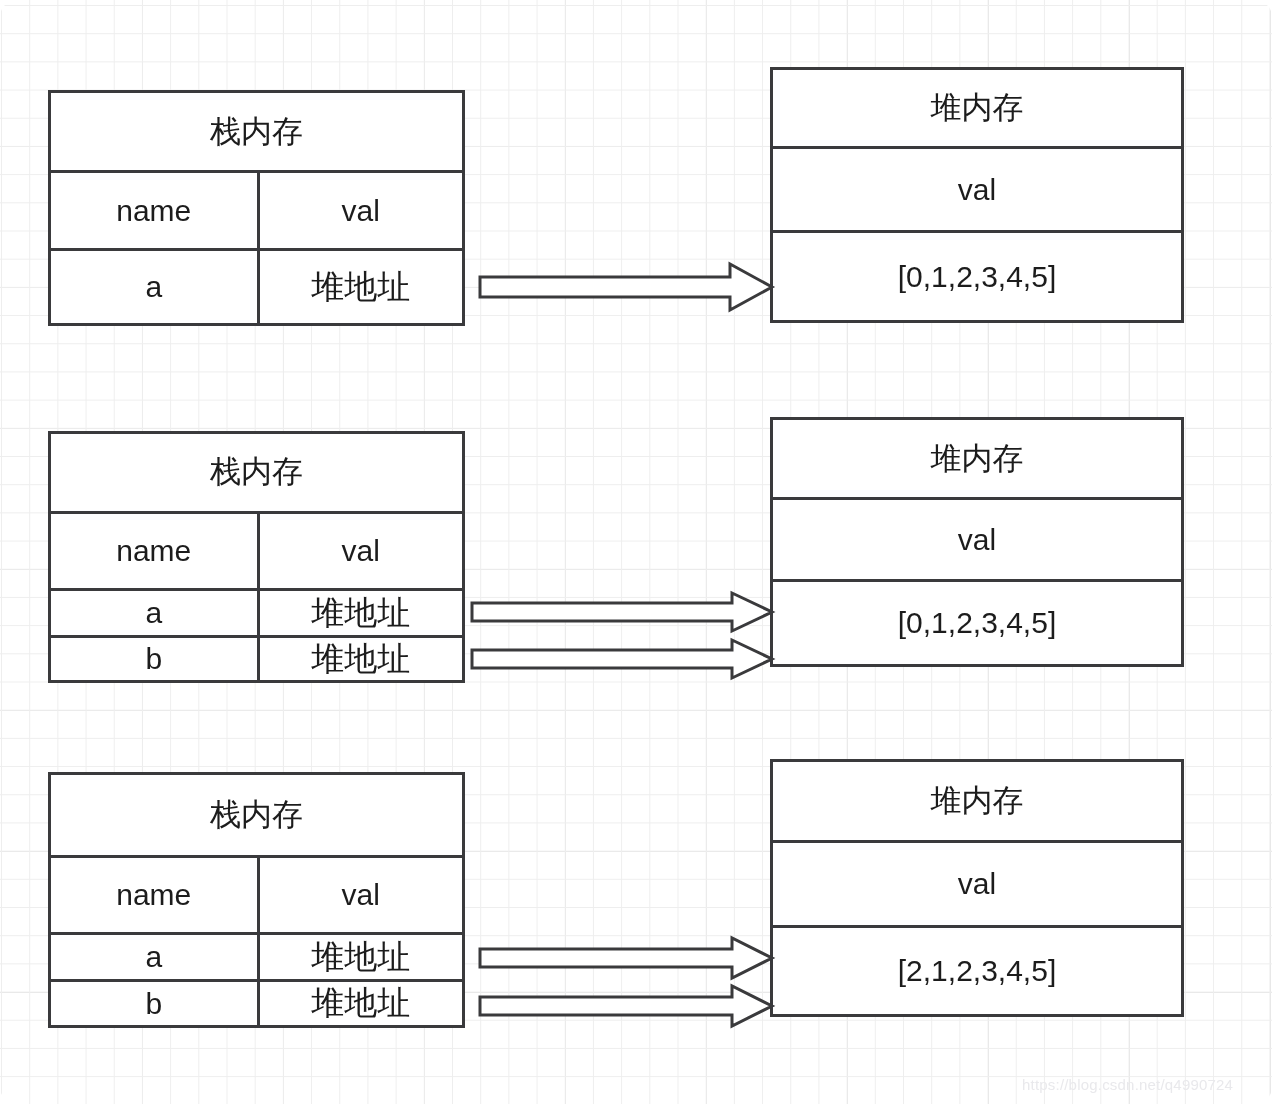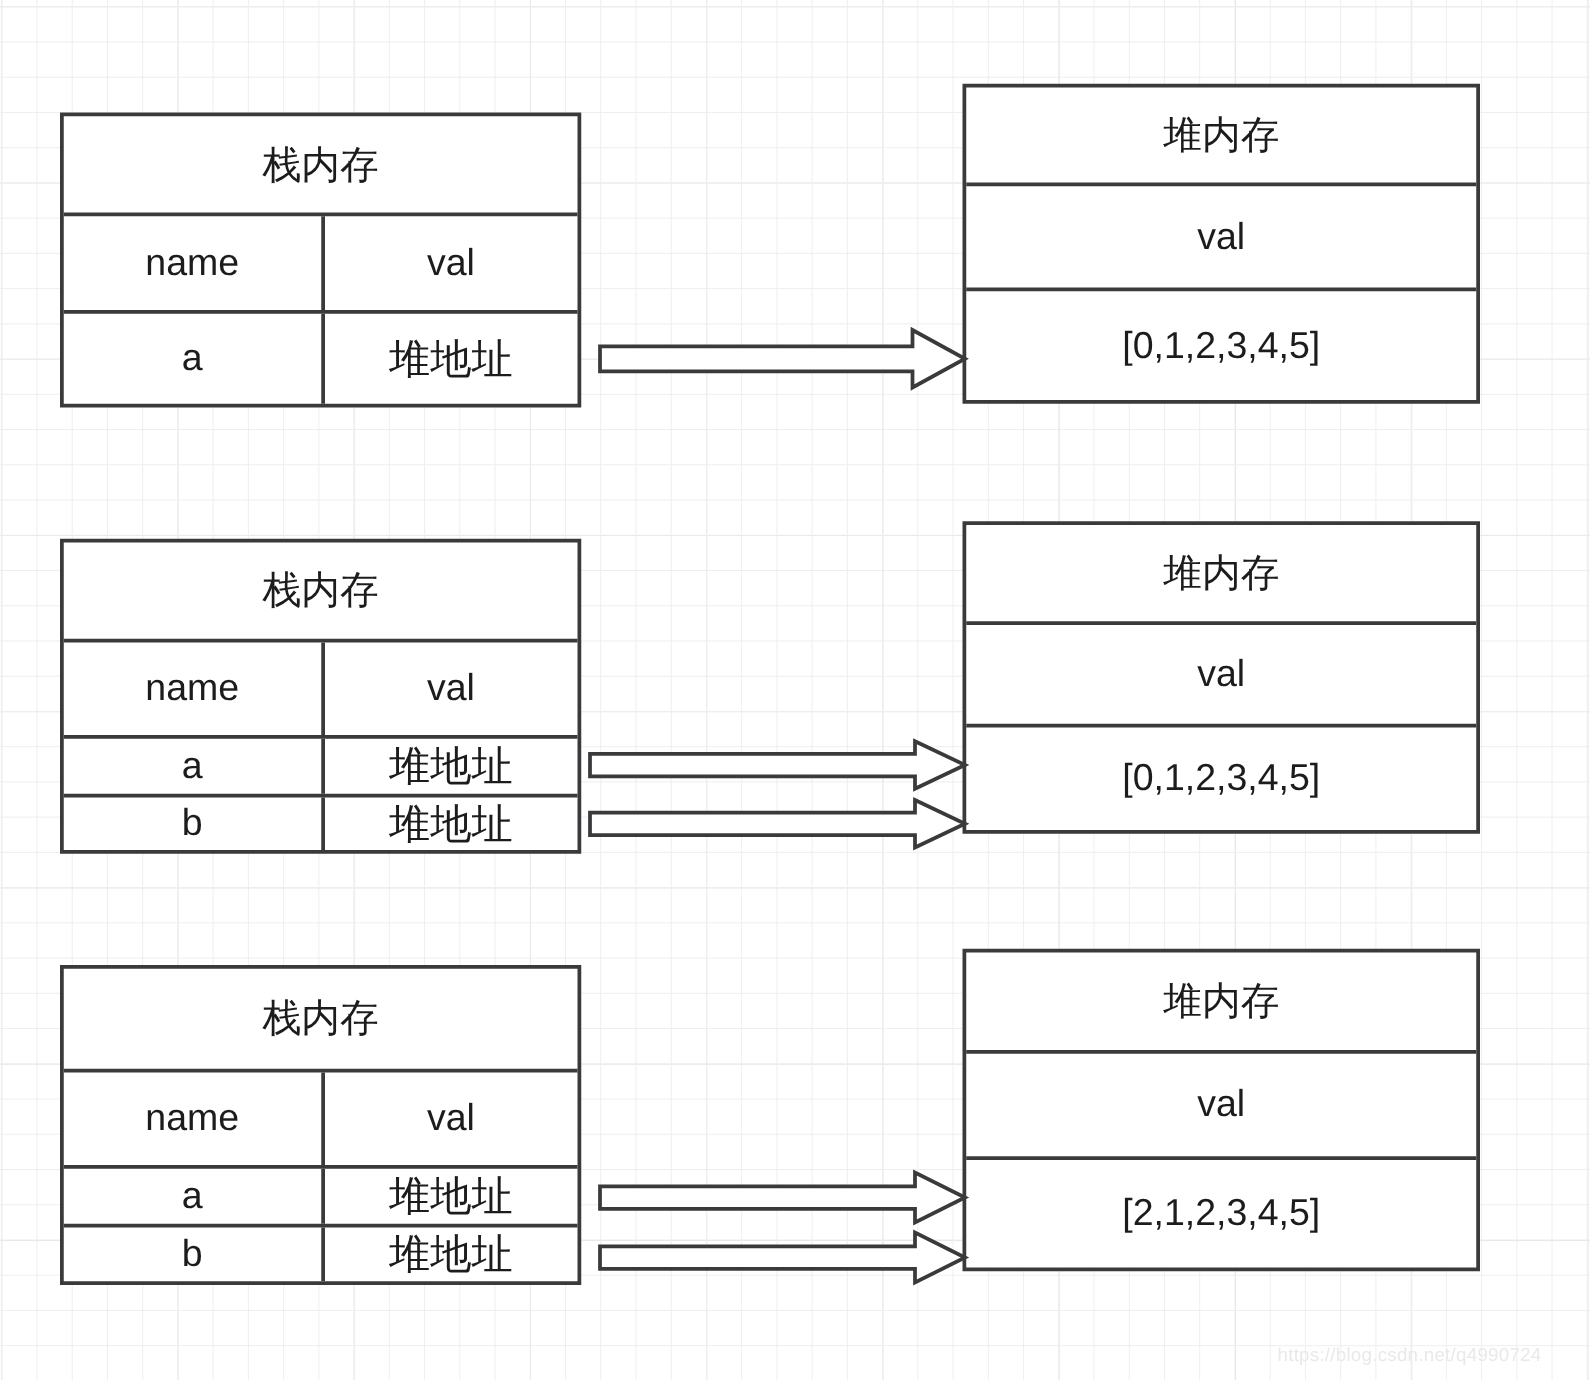--- a/index.html
+++ b/index.html
@@ -30,6 +30,7 @@
       141px 141px,
       141px 141px;
     background-position: 1px 0px, 0px 5px, 1px 0px, 0px 5px;
+    border-radius: 17px;
   }
 
   

